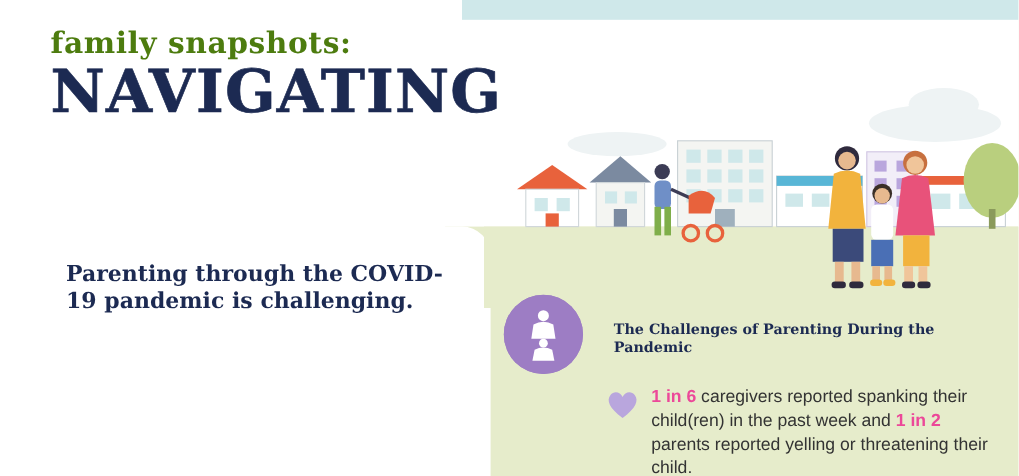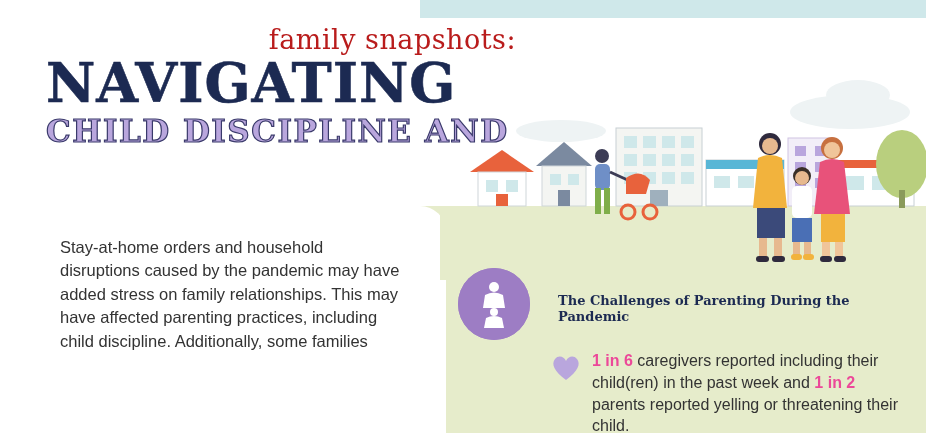--- a/index.html
+++ b/index.html
@@ -91,12 +91,11 @@
   .kicker {
     font-family: "DejaVu Serif", serif;
     font-size: 27px;
-    color: #b91c1c;
+    color: #4d7c0f;
     letter-spacing: 0.5px;
     line-height: 1;
     margin: 0 0 4px 0;
-    font-weight: normal;
-    text-align: right;
+    font-weight: bold;
   }
   .title-main {
     font-family: "DejaVu Serif", serif;

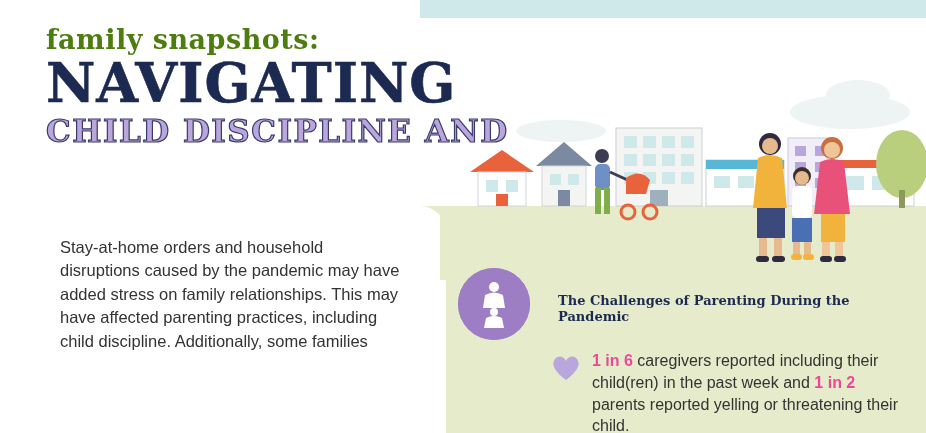--- a/index.html
+++ b/index.html
@@ -330,7 +330,6 @@
   <div class="header">
     <p class="kicker">family snapshots:</p>
     <h1 class="title-main">NAVIGATING</h1>
-    <p class="title-sub">CHILD DISCIPLINE AND</p>
   </div>
 
   <div class="left-col">

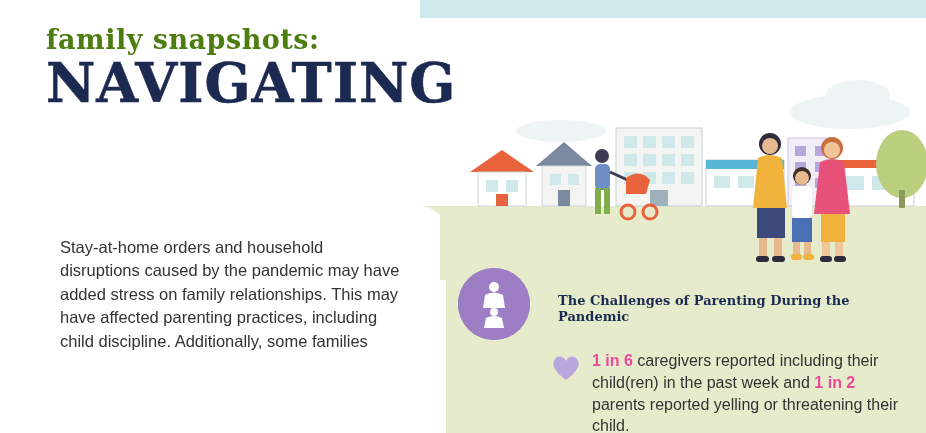--- a/index.html
+++ b/index.html
@@ -333,6 +333,7 @@
   </div>
 
   <div class="left-col">
+    <h2 class="lede">Parenting through the COVID-19 pandemic is challenging.</h2>
     <p class="body-text">Stay-at-home orders and household disruptions caused by the pandemic may have added stress on family relationships. This may have affected parenting practices, including child discipline. Additionally, some families</p>
   </div>
 

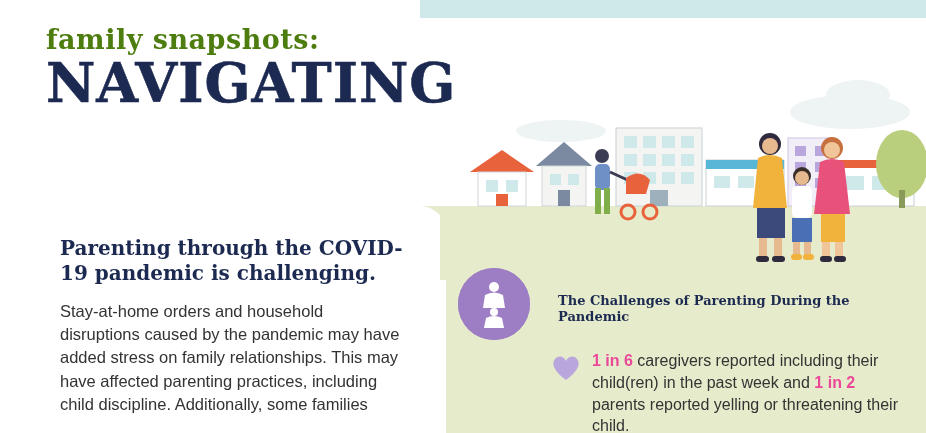--- a/index.html
+++ b/index.html
@@ -334,7 +334,6 @@
 
   <div class="left-col">
     <h2 class="lede">Parenting through the COVID-19 pandemic is challenging.</h2>
-    <p class="body-text">Stay-at-home orders and household disruptions caused by the pandemic may have added stress on family relationships. This may have affected parenting practices, including child discipline. Additionally, some families</p>
   </div>
 
   <div class="right-col">

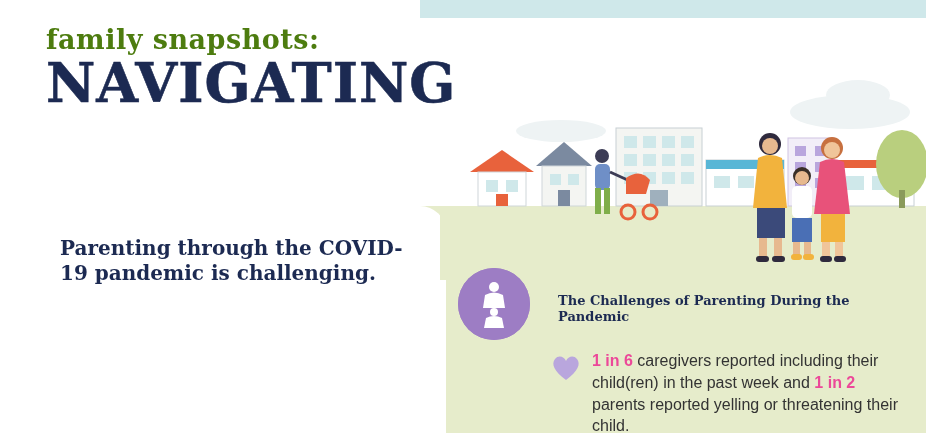--- a/index.html
+++ b/index.html
@@ -356,7 +356,7 @@
         </svg>
       </div>
       <div class="stat-text">
-        <b>1 in 6</b><span> caregivers reported including their child(ren) in the past week and </span><b>1 in 2</b><span> parents reported yelling or threatening their child.</span>
+        <b>1 in 6</b><span> caregivers reported spanking their child(ren) in the past week and </span><b>1 in 2</b><span> parents reported yelling or threatening their child.</span>
       </div>
     </div>
   </div>

